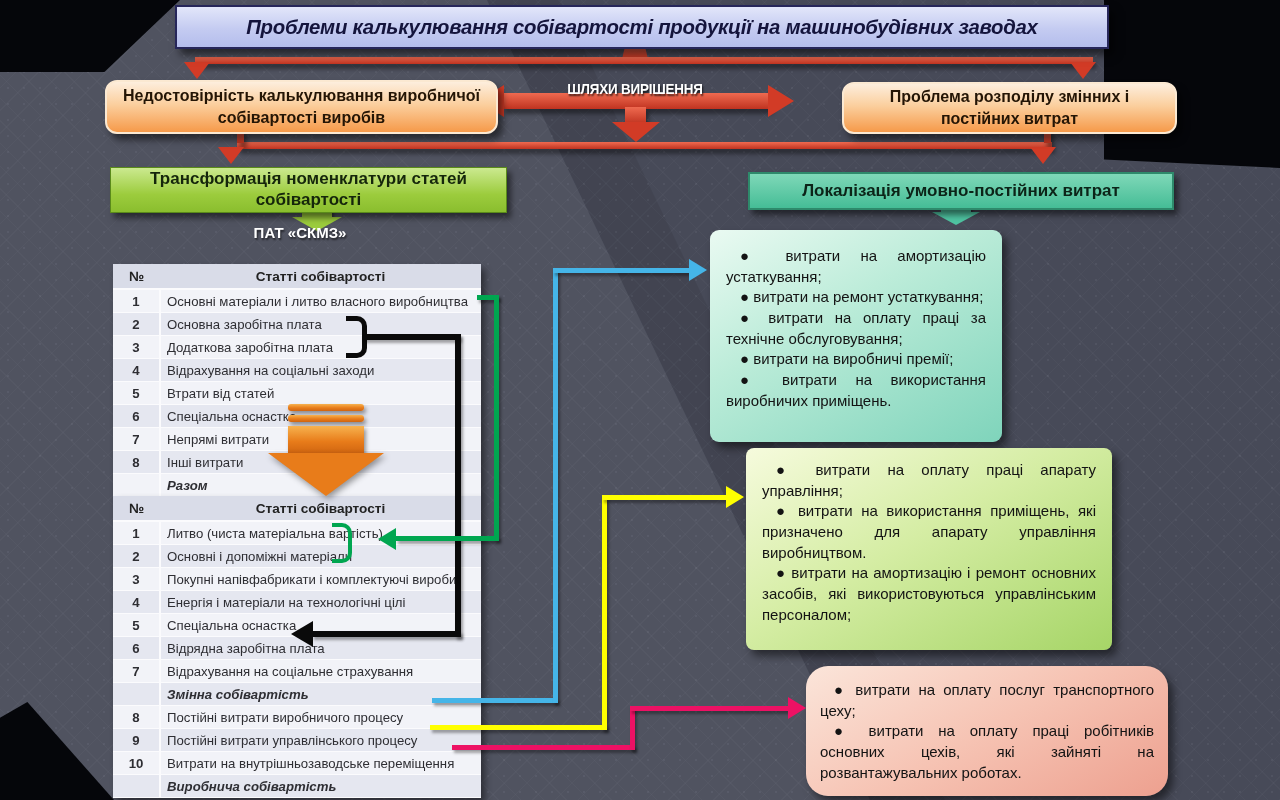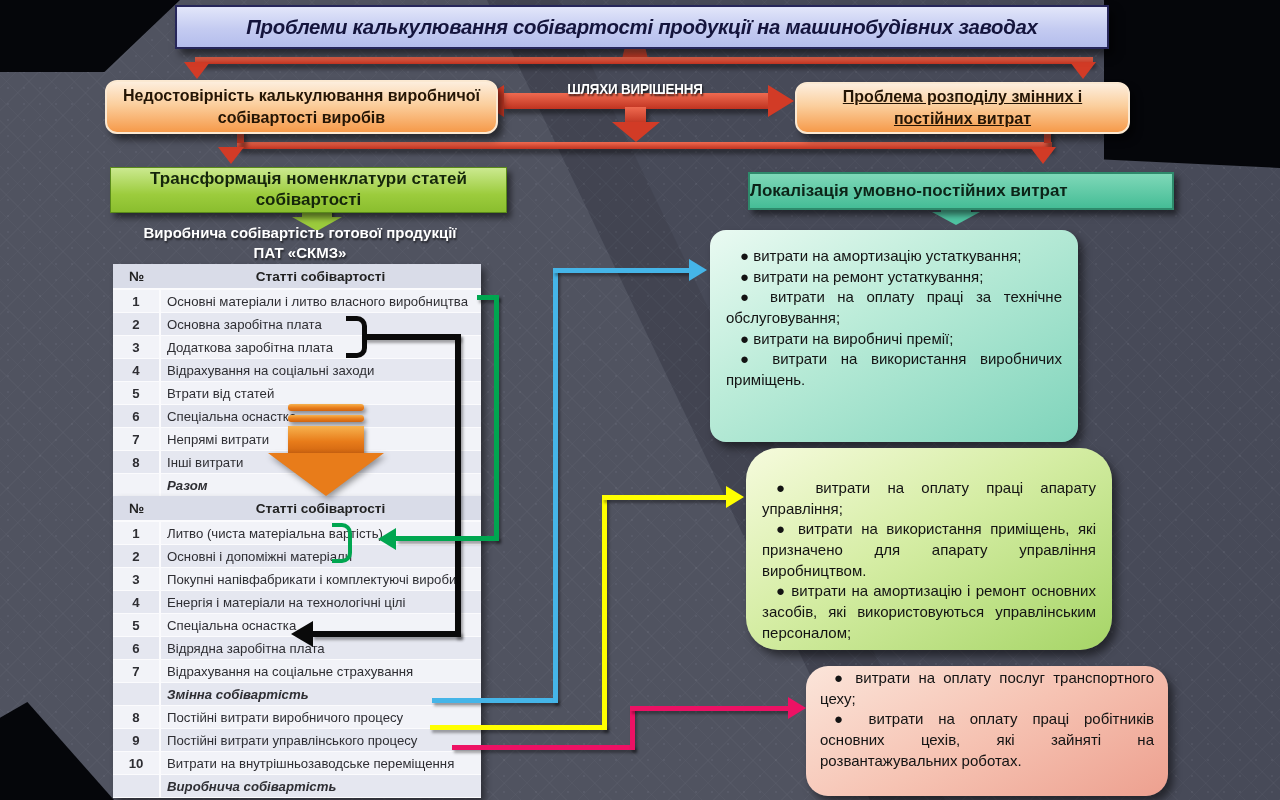--- a/index.html
+++ b/index.html
@@ -139,7 +139,7 @@
   <div class="problem-box" style="left:105px;top:80px;width:373px;height:50px;">
     <span>Недостовірність калькулювання виробничої собівартості виробів</span>
   </div>
-  <div class="problem-box" style="left:795px;top:82px;width:315px;height:48px;text-decoration:underline;">
+  <div class="problem-box" style="left:842px;top:82px;width:315px;height:48px;">
     <span>Проблема розподілу змінних і постійних витрат</span>
   </div>
 

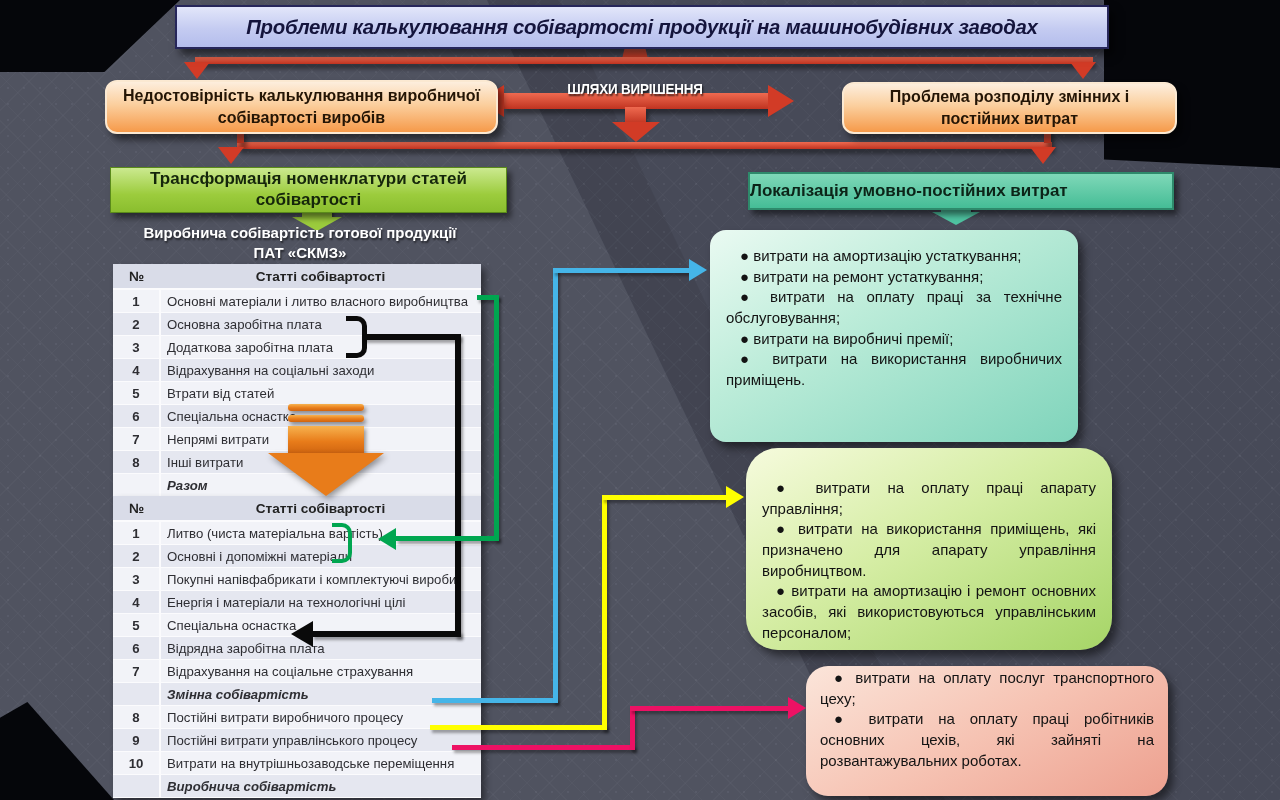--- a/index.html
+++ b/index.html
@@ -54,7 +54,7 @@
     box-shadow:4px 5px 6px rgba(0,0,0,.5);z-index:5;}
   .branch-teal{position:absolute;left:748px;top:172px;width:422px;height:34px;
     background:linear-gradient(180deg,#7fd8b8 0%,#45bd96 100%);
-    border:2px solid #2e8a6b;display:flex;align-items:center;
+    border:2px solid #2e8a6b;display:flex;align-items:center;justify-content:center;
     font-size:17px;font-weight:bold;color:#0c2418;
     box-shadow:4px 5px 6px rgba(0,0,0,.5);z-index:5;}
   .fat-stem{position:absolute;z-index:4;}

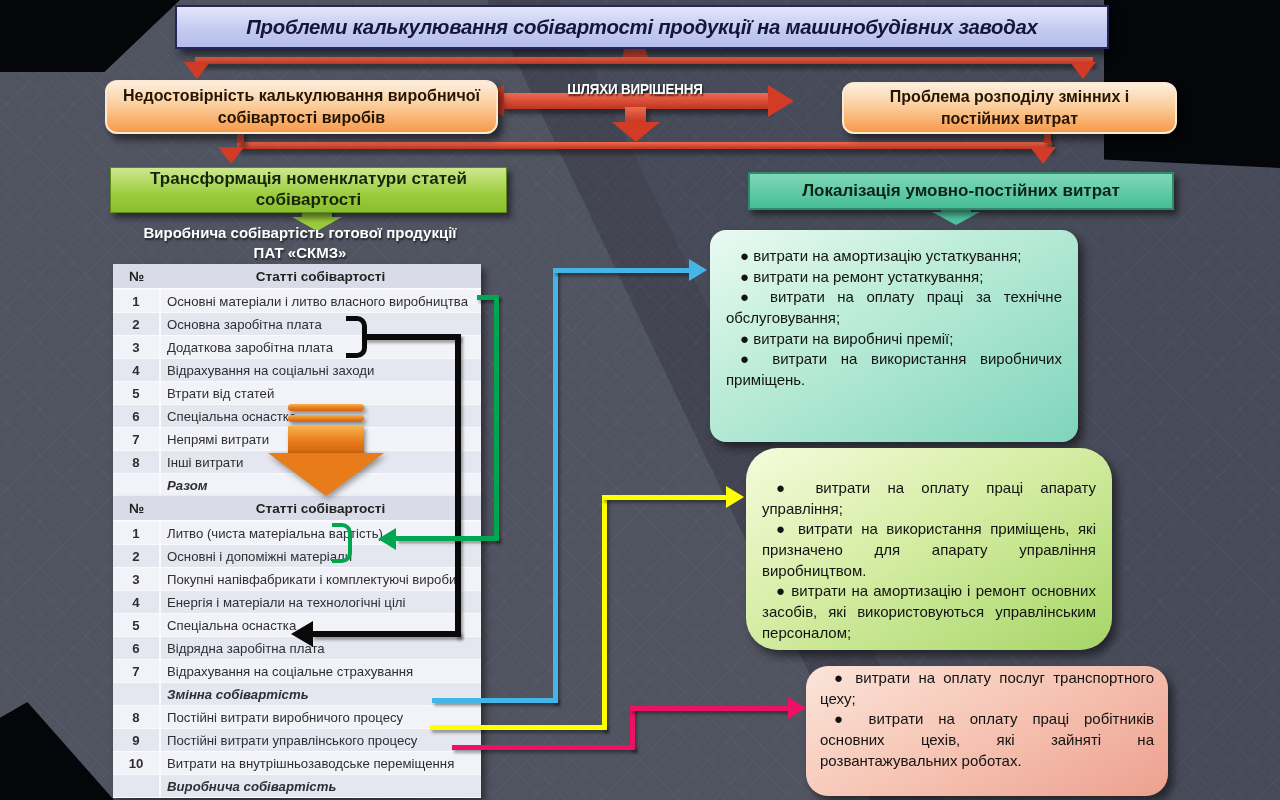--- a/index.html
+++ b/index.html
@@ -156,7 +156,6 @@
   <div class="arr" style="left:932px;top:212px;border-left:24px solid transparent;border-right:24px solid transparent;border-top:13px solid var(--teal-box,#4fc3a1);"></div>
 
   <div class="caption">
-    <div>Виробнича собівартість готової продукції</div>
     <div>ПАТ «СКМЗ»</div>
   </div>
 

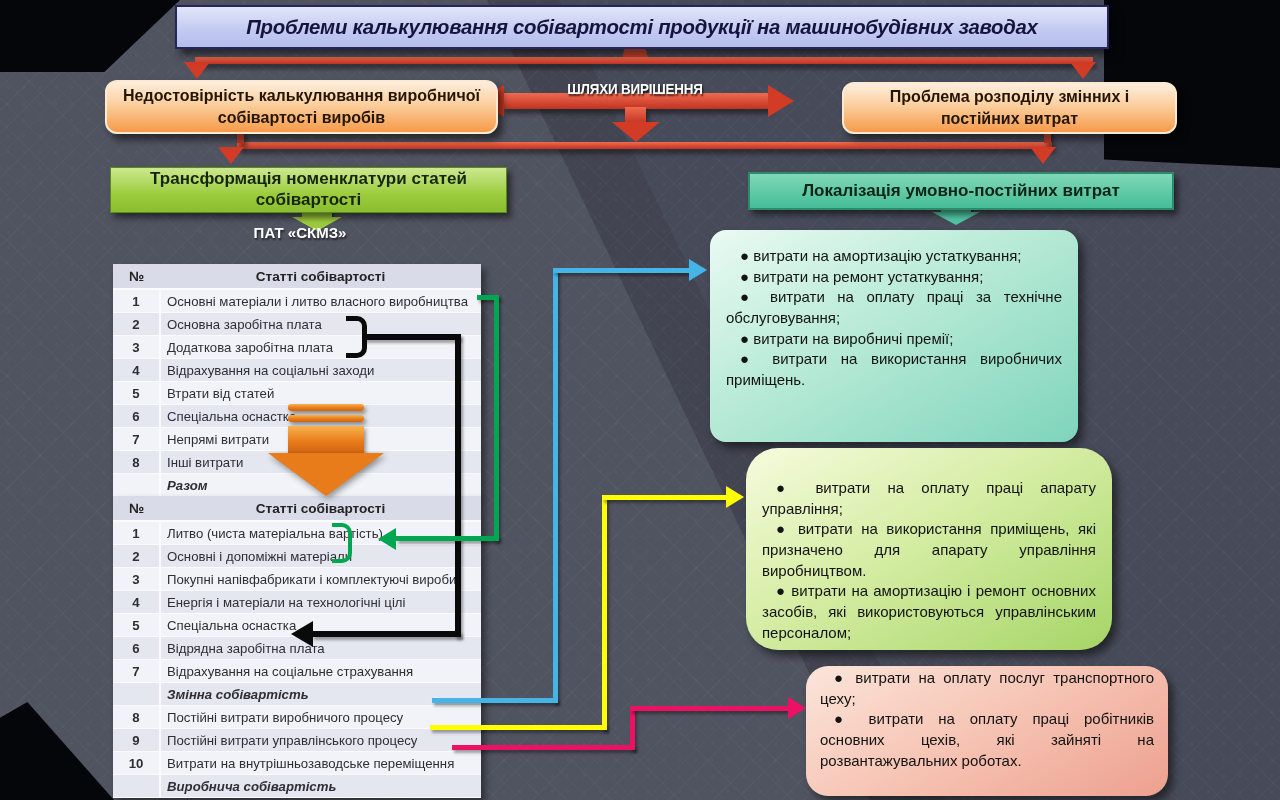--- a/index.html
+++ b/index.html
@@ -94,7 +94,7 @@
   .note{position:absolute;z-index:2;color:#131313;font-size:15px;line-height:1.38;
     text-align:justify;box-shadow:5px 6px 8px rgba(0,0,0,.5);}
   .note p.bl{margin:0;text-indent:14px;}
-  .note-teal{left:710px;top:230px;width:368px;height:212px;border-radius:16px;
+  .note-teal{left:710px;top:230px;width:292px;height:212px;border-radius:9px;
     background:linear-gradient(150deg,#eafaf2 0%,#bcecd9 40%,#7fd4bb 100%);padding:16px 16px 16px;}
   .note-green{left:746px;top:448px;width:366px;height:202px;border-radius:32px;
     background:linear-gradient(150deg,#f6fbdd 0%,#d5eda4 45%,#a6d567 100%);padding:30px 16px 0;}

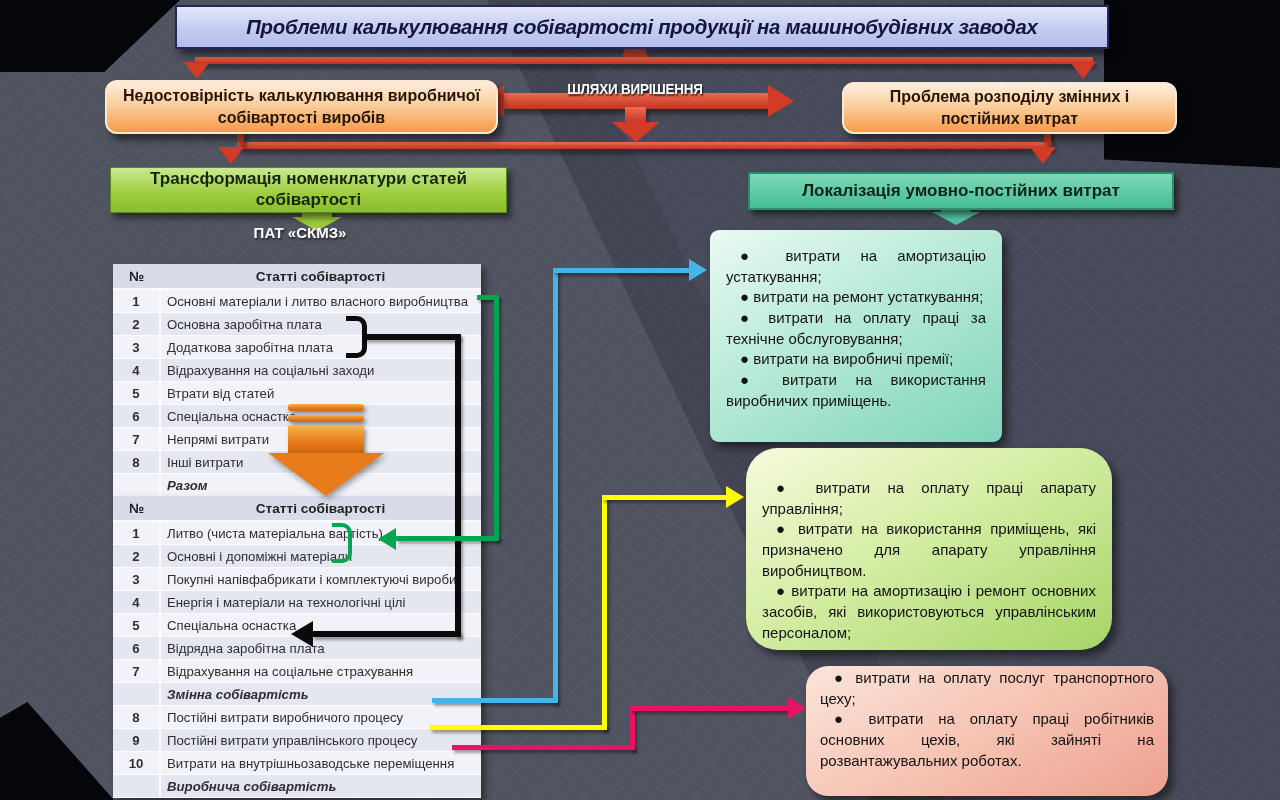--- a/index.html
+++ b/index.html
@@ -96,8 +96,8 @@
   .note p.bl{margin:0;text-indent:14px;}
   .note-teal{left:710px;top:230px;width:292px;height:212px;border-radius:9px;
     background:linear-gradient(150deg,#eafaf2 0%,#bcecd9 40%,#7fd4bb 100%);padding:16px 16px 16px;}
-  .note-green{left:746px;top:448px;width:366px;height:202px;border-radius:32px;
-    background:linear-gradient(150deg,#f6fbdd 0%,#d5eda4 45%,#a6d567 100%);padding:30px 16px 0;}
+  .note-green{left:746px;top:448px;width:366px;height:202px;border-radius:8px;
+    background:linear-gradient(150deg,#f6fbdd 0%,#d5eda4 45%,#a6d567 100%);padding:12px 16px 0;}
   .note-pink{left:806px;top:666px;width:362px;height:130px;border-radius:22px;
     background:linear-gradient(150deg,#fbe5da 0%,#f6c3b3 50%,#eda08f 100%);padding:2px 14px 0;}
   .note,.note-teal,.note-green,.note-pink{box-sizing:border-box;}

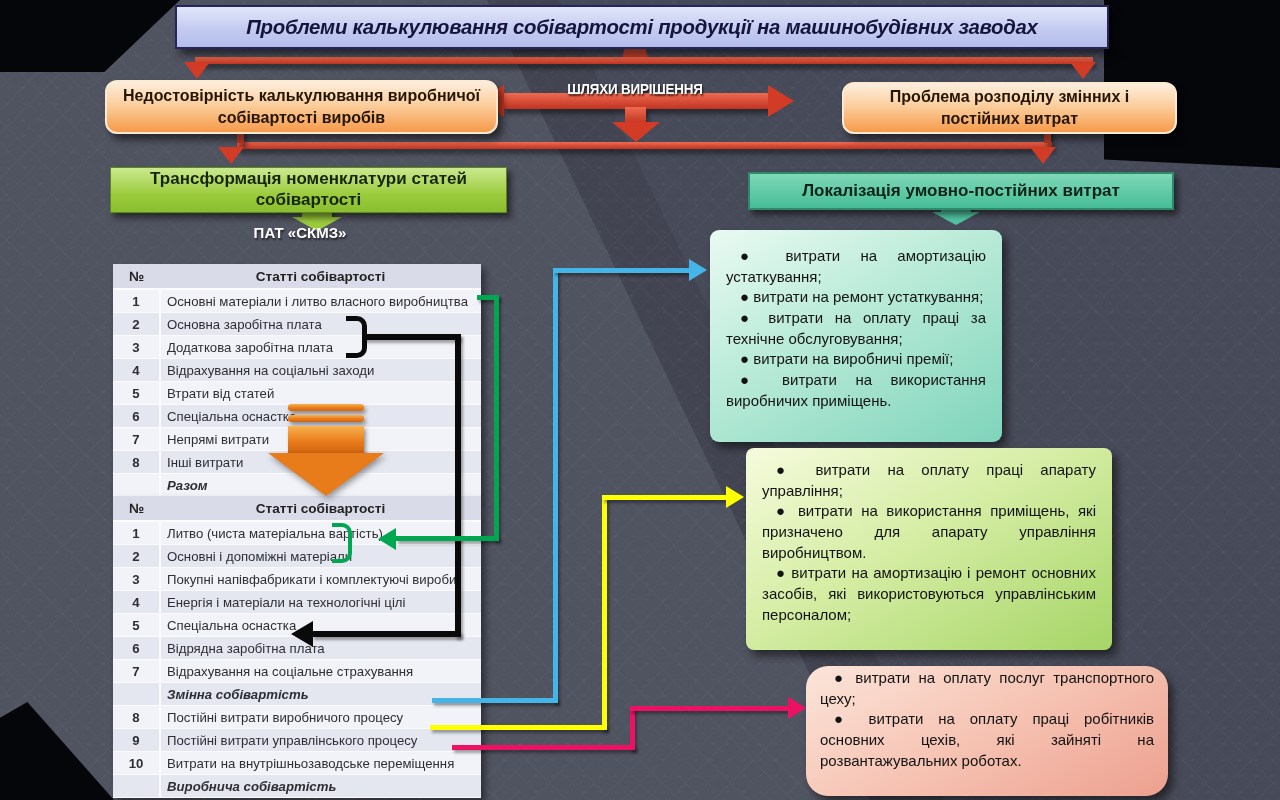--- a/index.html
+++ b/index.html
@@ -99,7 +99,7 @@
   .note-green{left:746px;top:448px;width:366px;height:202px;border-radius:8px;
     background:linear-gradient(150deg,#f6fbdd 0%,#d5eda4 45%,#a6d567 100%);padding:12px 16px 0;}
   .note-pink{left:806px;top:666px;width:362px;height:130px;border-radius:22px;
-    background:linear-gradient(150deg,#fbe5da 0%,#f6c3b3 50%,#eda08f 100%);padding:2px 14px 0;}
+    background:linear-gradient(150deg,#fbe5da 0%,#f6c3b3 50%,#eda08f 100%);padding:14px 14px 0;}
   .note,.note-teal,.note-green,.note-pink{box-sizing:border-box;}
 </style>
 </head>

